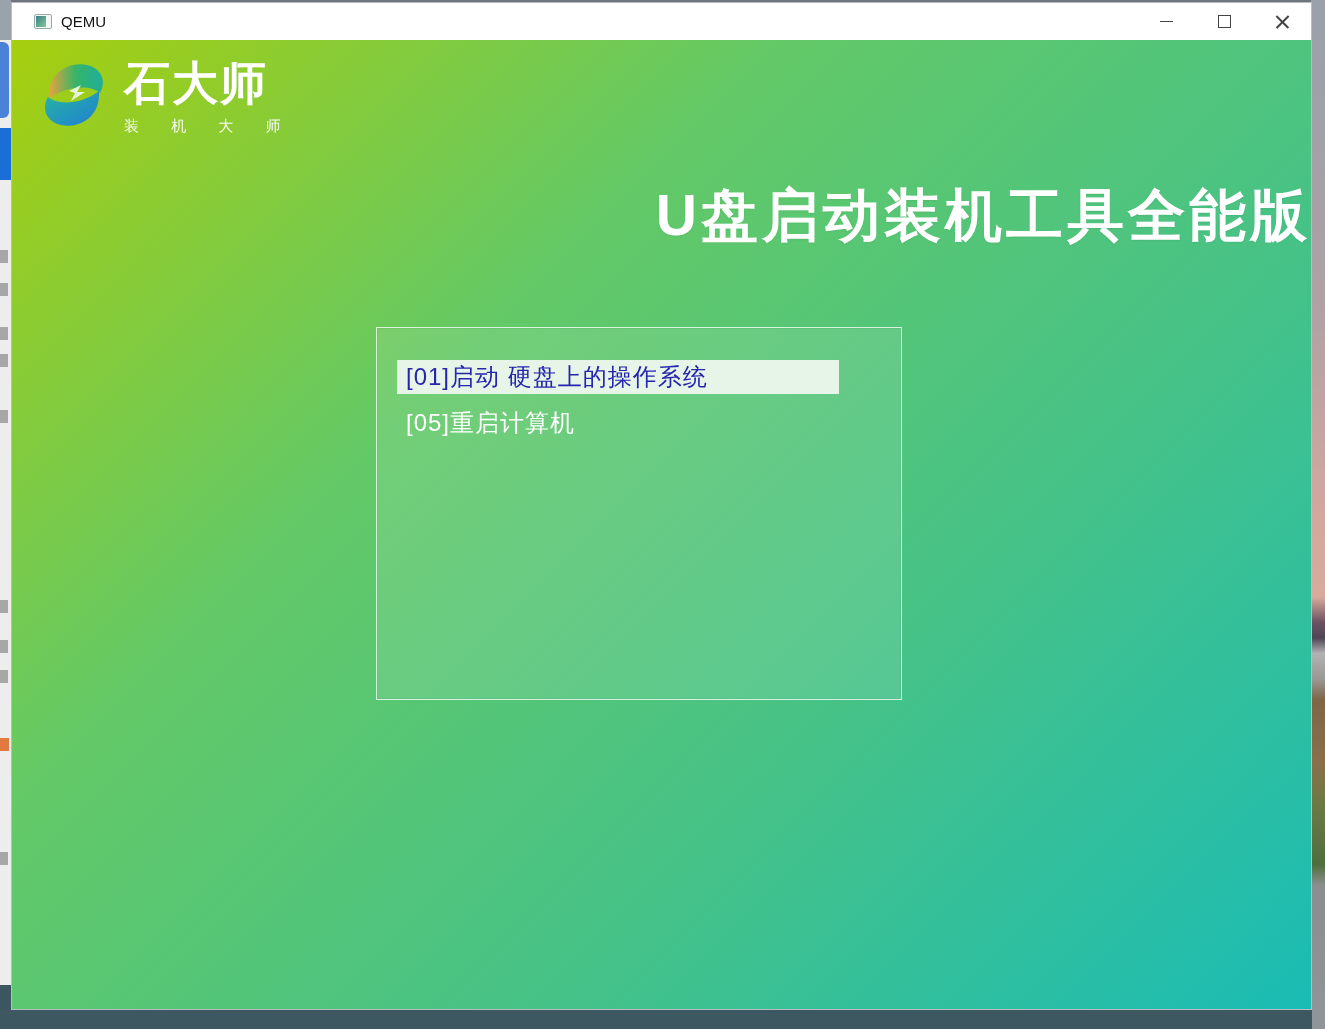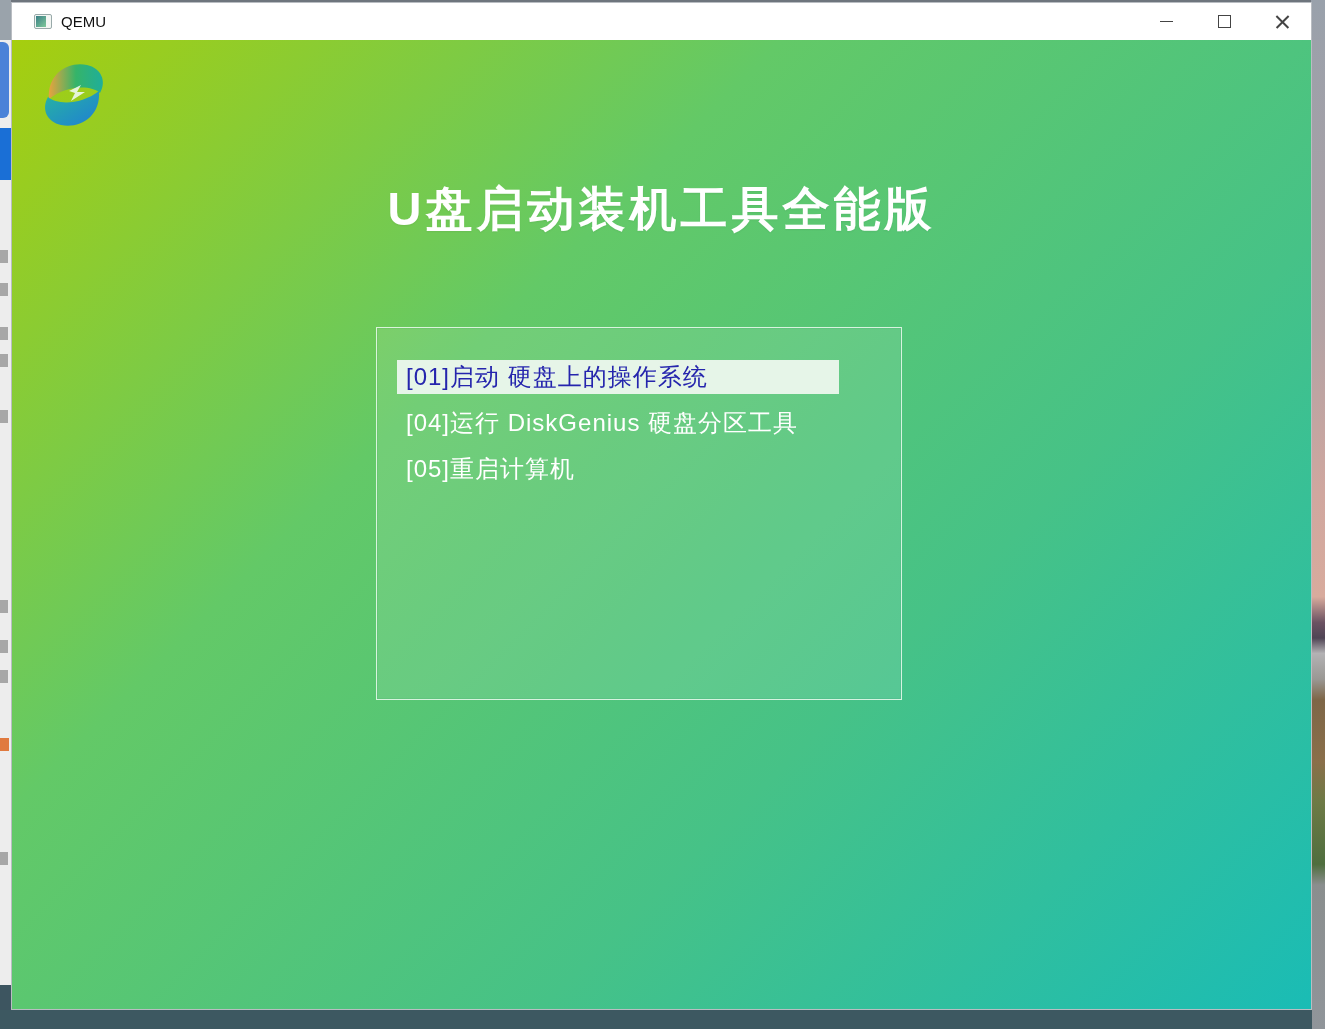--- a/index.html
+++ b/index.html
@@ -144,6 +144,10 @@
           <path d="M60 34 C62 60 40 72 22 68 C8 65 2 52 9 40 C18 48 42 48 60 34 Z" fill="url(#lg2)"></path>
           <path d="M30 34 l12 -6 l-4 7 l8 0 l-14 9 l4 -8 z" fill="#eef8ee" opacity=".9"></path>
         </svg>
+        <div class="brand-texts">
+          <div class="brand-name">石大师</div>
+          <div class="brand-sub">装 机 大 师</div>
+        </div>
       </div>
 
       <div class="headline">U盘启动装机工具全能版</div>

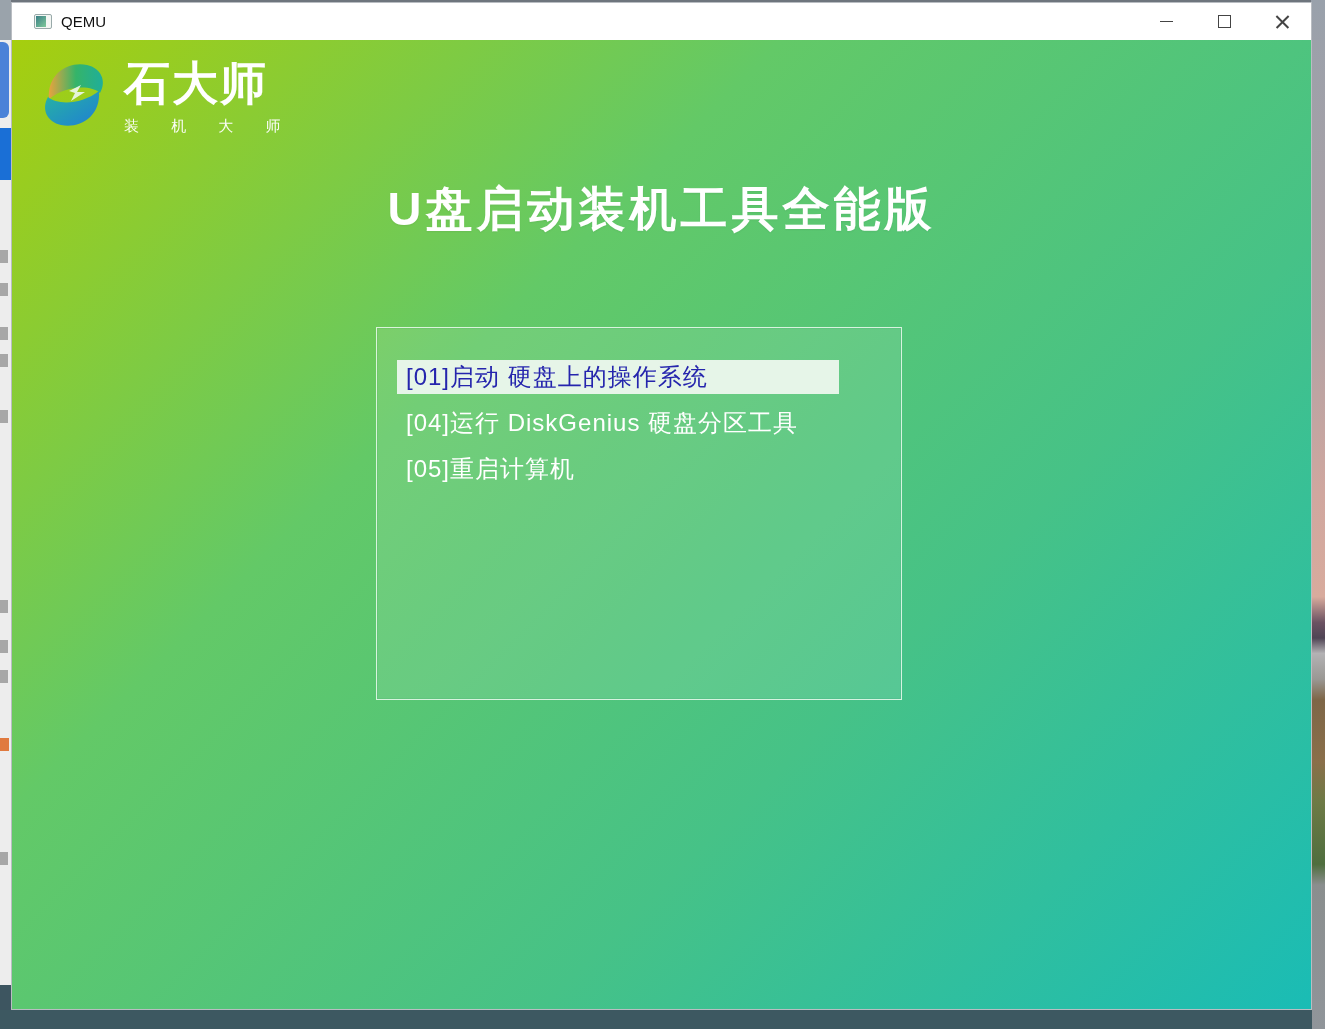--- a/index.html
+++ b/index.html
@@ -66,8 +66,8 @@
   .brand-sub  { color:rgba(255,255,255,.95); font-size:15px; letter-spacing:14px; margin-top:8px; }
 
   
-  .headline { position:absolute; left:0; top:138px; width:100%; text-align:center;
-    color:#fff; font-size:47px; font-weight:bold; letter-spacing:4px;
+  .headline { position:absolute; left:0; top:138px; width:100%; text-align:right;
+    color:#fff; font-size:57px; font-weight:bold; letter-spacing:4px;
     text-shadow:0 1px 2px rgba(0,0,0,.06); }
 
   

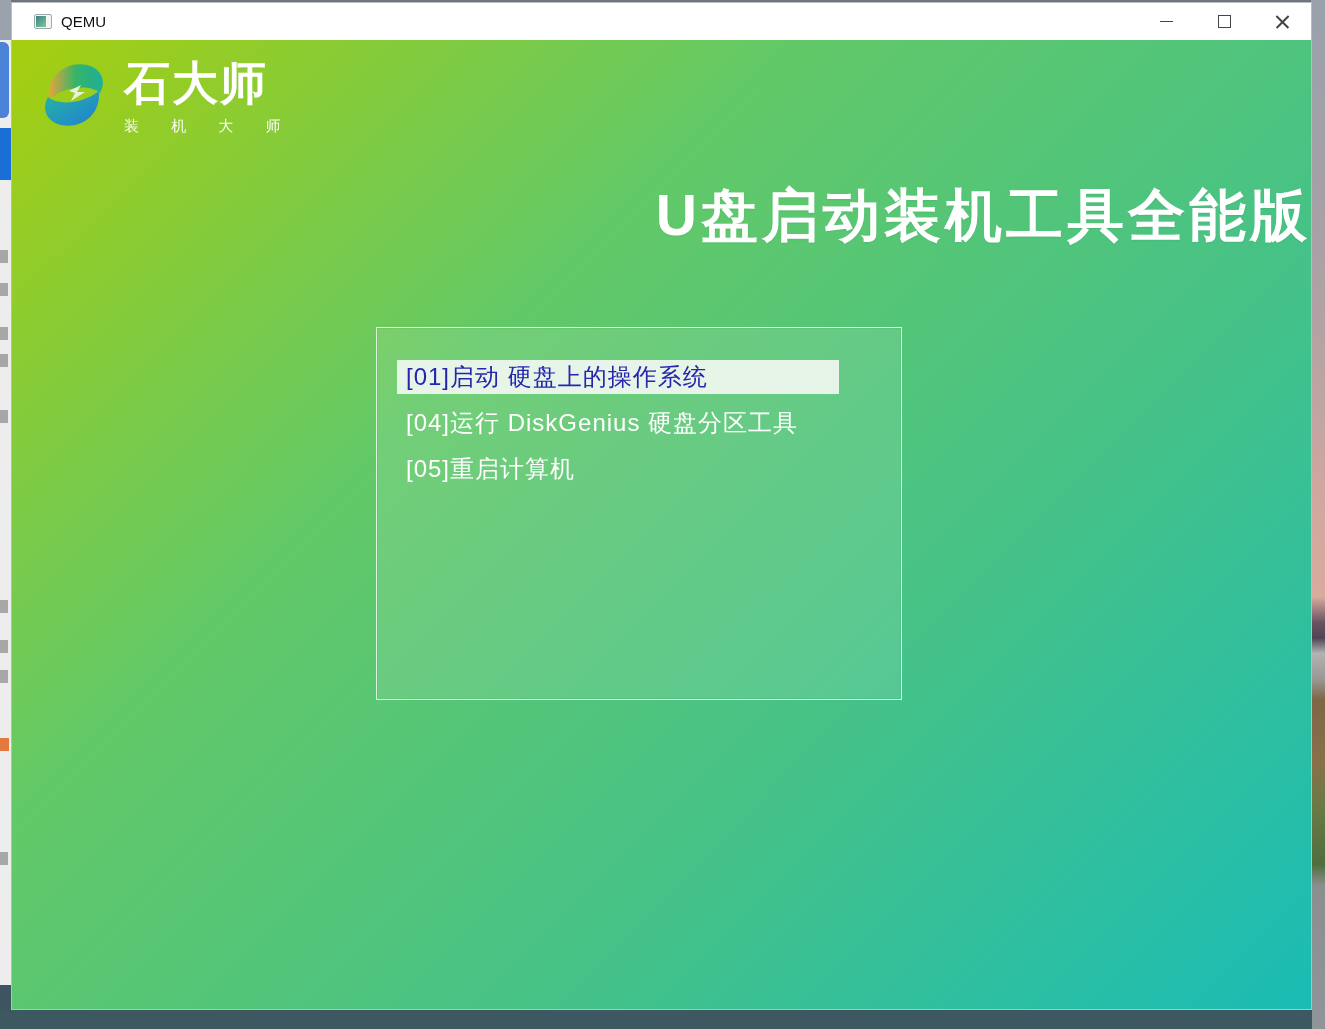--- a/index.html
+++ b/index.html
@@ -155,7 +155,6 @@
       <div class="boot-box">
         <div class="boot-list">
             <div class="menu-item selected">[01]启动 硬盘上的操作系统</div>
-            <div class="menu-item">[04]运行 DiskGenius 硬盘分区工具</div>
             <div class="menu-item">[05]重启计算机</div>
           </div>
       </div>

